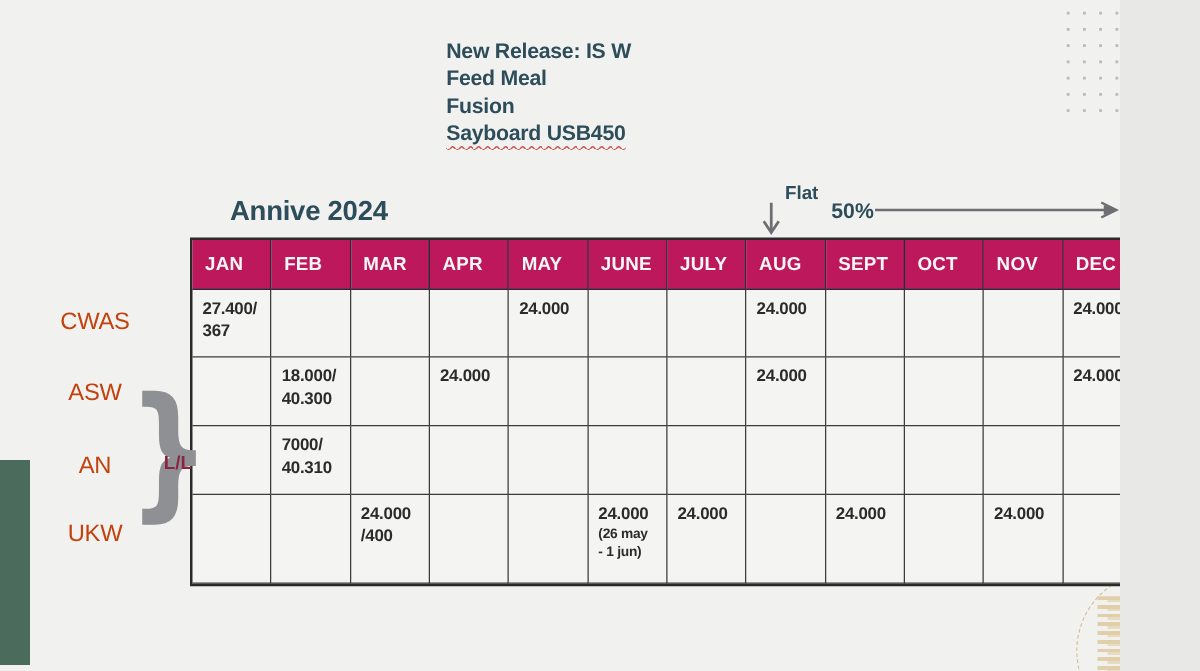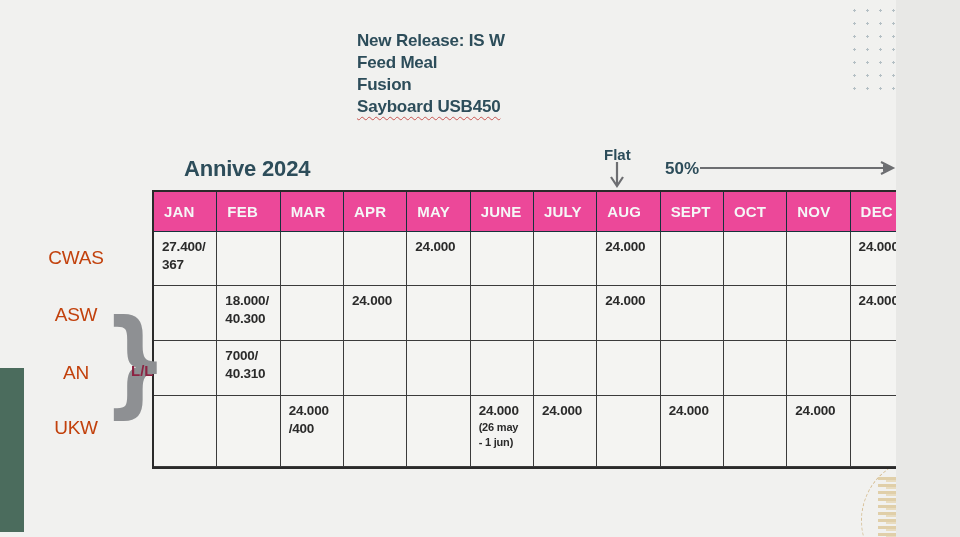--- a/index.html
+++ b/index.html
@@ -17,7 +17,7 @@
   .wavy { text-decoration:underline wavy #c85450; text-decoration-thickness:1px; text-underline-offset:4px; }
   
   .heading { position:absolute; left:156px; top:156px; font-size:22px; font-weight:700; letter-spacing:-0.2px;margin-left:28px; }
-  .flat-label { position:absolute; left:604px; top:146px; font-size:15px; font-weight:700; }
+  .flat-label { position:absolute; left:628px; top:146px; font-size:15px; font-weight:700; }
   .pct-label { position:absolute; left:665px; top:159px; font-size:17px; font-weight:700; }
   .arrow-down { position:absolute; left:608px; top:162px; }
   .arrow-right { position:absolute; left:700px; top:160px; }

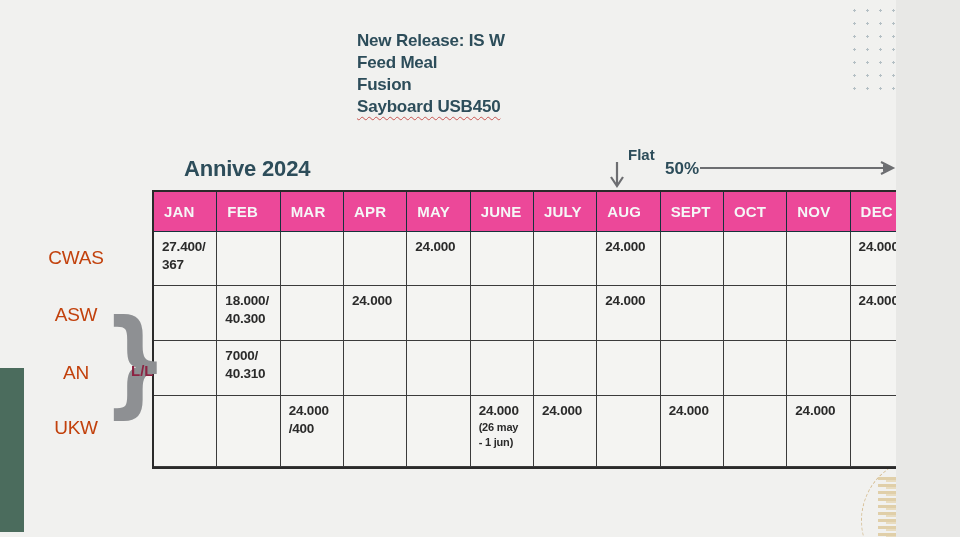--- a/index.html
+++ b/index.html
@@ -32,7 +32,7 @@
   .cell { border-right:1.5px solid #3b3b3b; border-bottom:1.5px solid #3b3b3b; }
   .cell:nth-child(12n) { border-right:none; }
   .cell.head {
-    background:#ec4899; color:#f5f7f7; display:flex; align-items:center;
+    background:#be185d; color:#f5f7f7; display:flex; align-items:center;
     padding-left:10px; font-size:15px; font-weight:700; letter-spacing:0.2px;
     border-right-color:#16323c; border-bottom-color:#16323c;
   }

